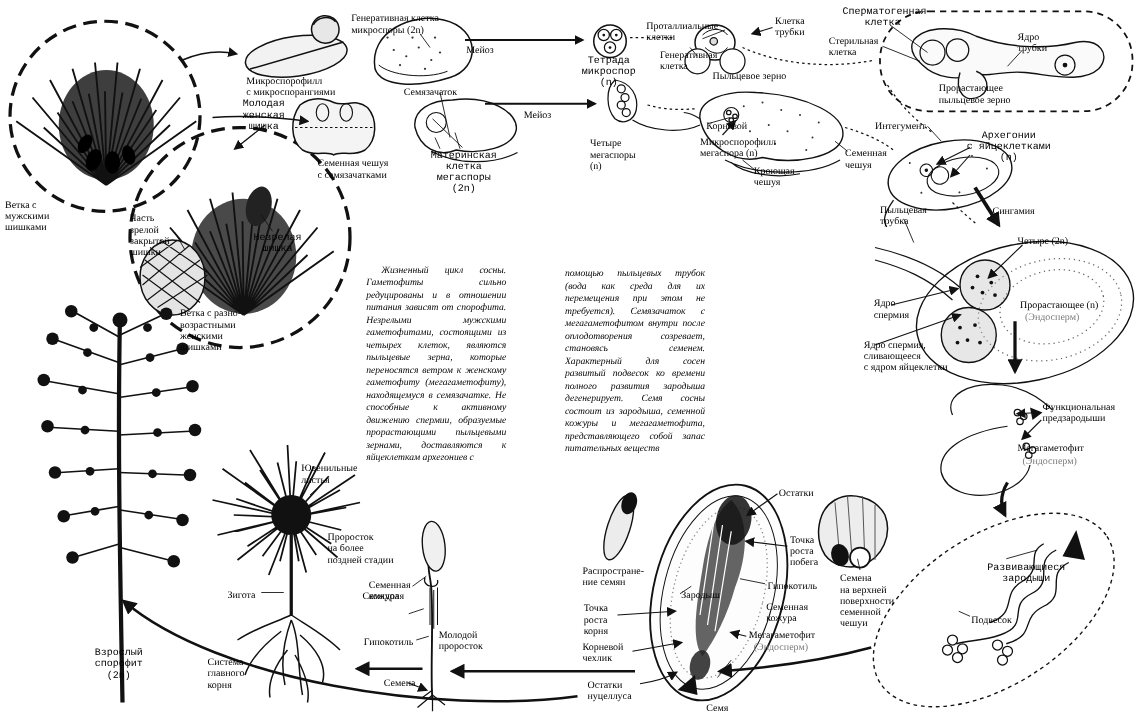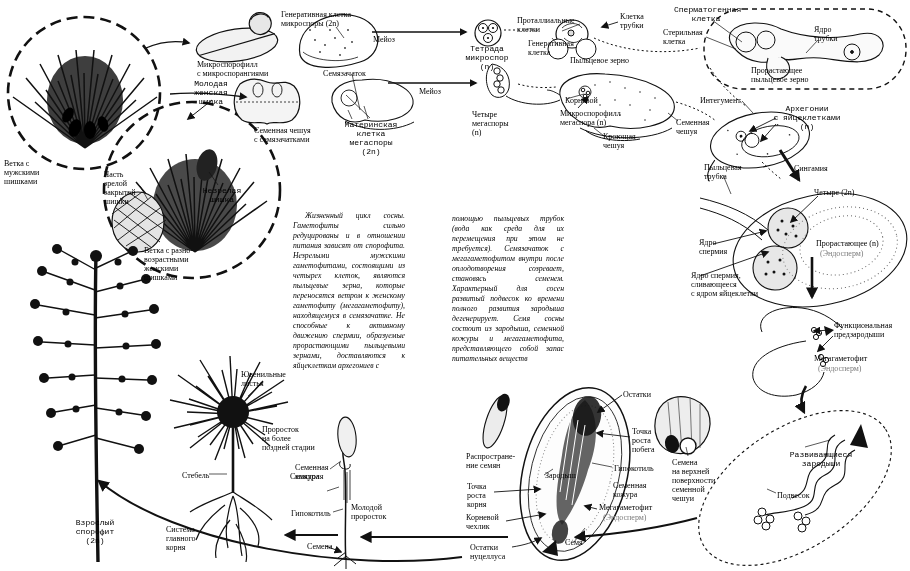--- a/index.html
+++ b/index.html
@@ -440,7 +440,7 @@
 <div class="lbl" style="left:262px;top:425px">Проросток
 на более
 поздней стадии</div>
-<div class="lbl" style="left:182px;top:471px">Стебель</div>
+<div class="lbl" style="left:182px;top:471px">Зигота</div>
 <div class="lbl" style="left:166px;top:525px">Система
 главного
 корня</div>

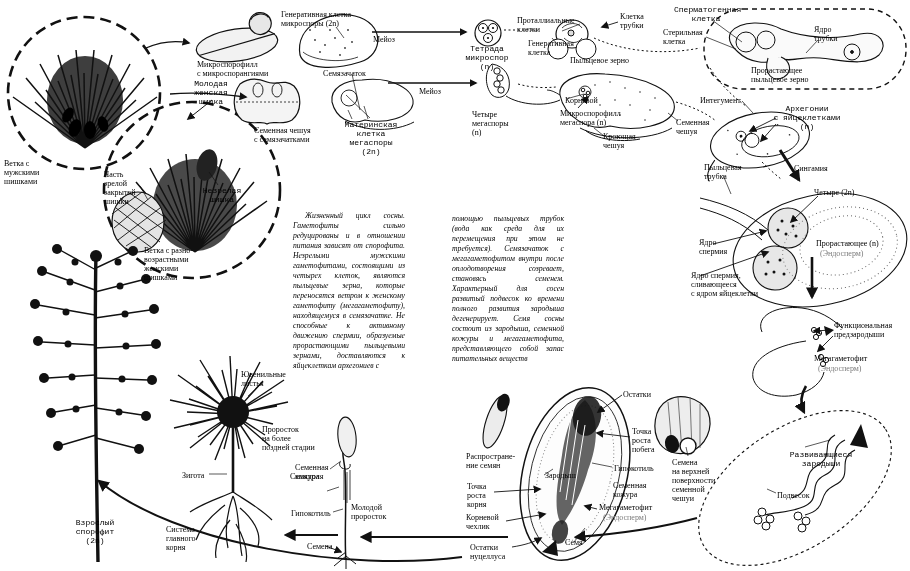--- a/index.html
+++ b/index.html
@@ -424,7 +424,7 @@
 кожура</div>
 <div class="lbl" style="left:599px;top:503px">Мегагаметофит</div>
 <div class="lbl g" style="left:603px;top:513px">(Эндосперм)</div>
-<div class="lbl" style="left:565px;top:538px">Семя</div>
+<div class="lbl" style="left:565px;top:562px">Семя</div>
 <div class="lbl" style="left:466px;top:452px">Распростране-
 ние семян</div>
 <div class="lbl" style="left:545px;top:471px">Зародыш</div>

